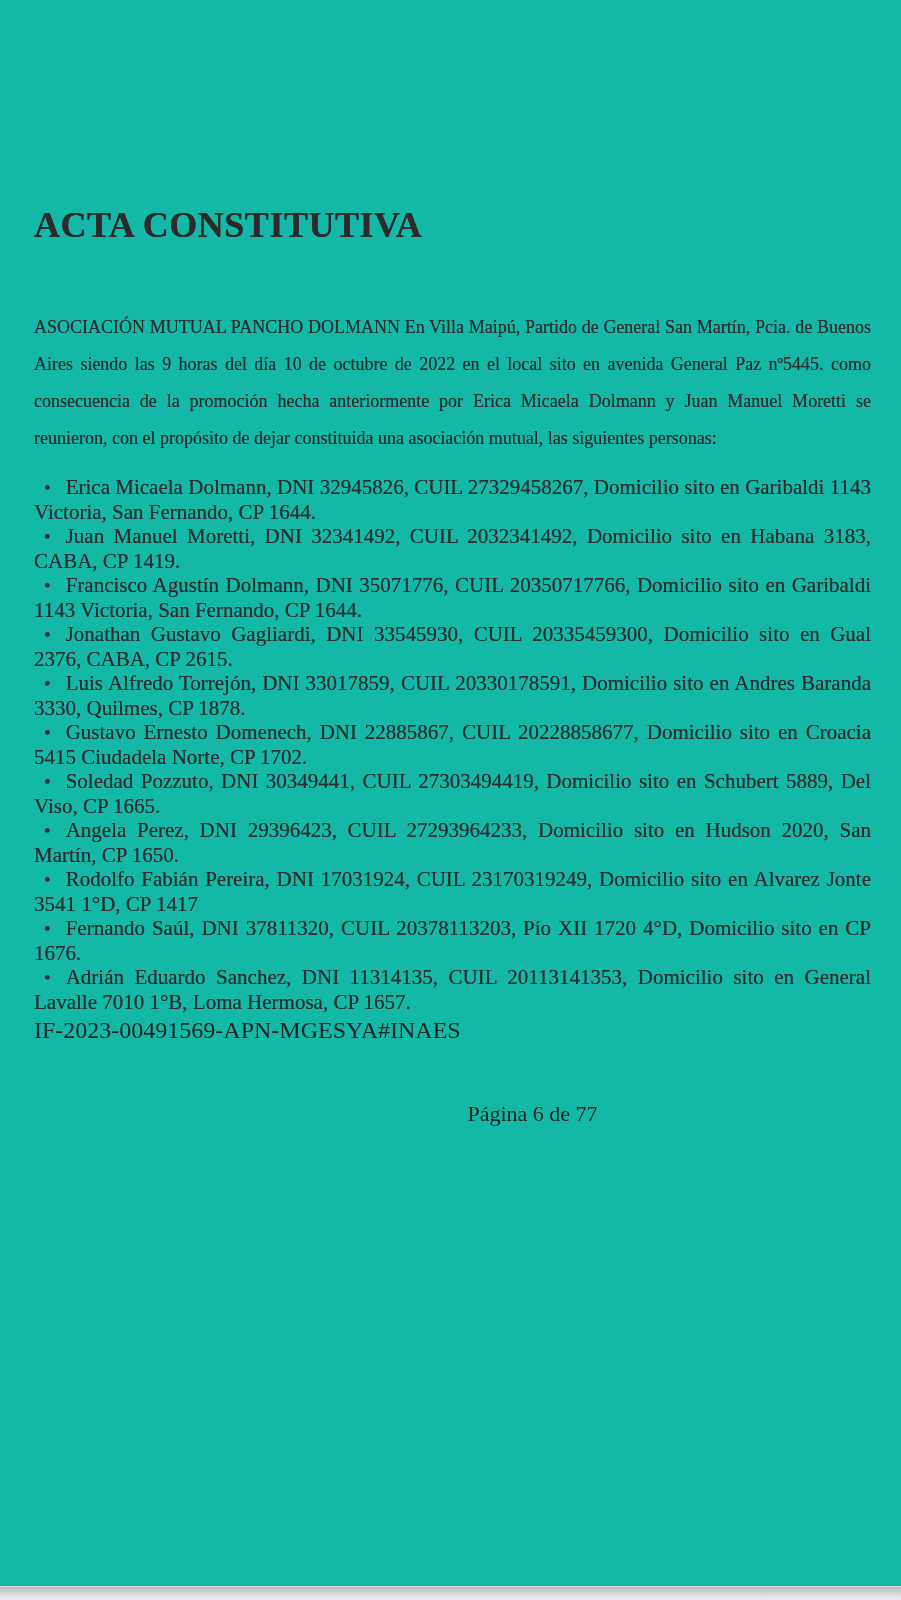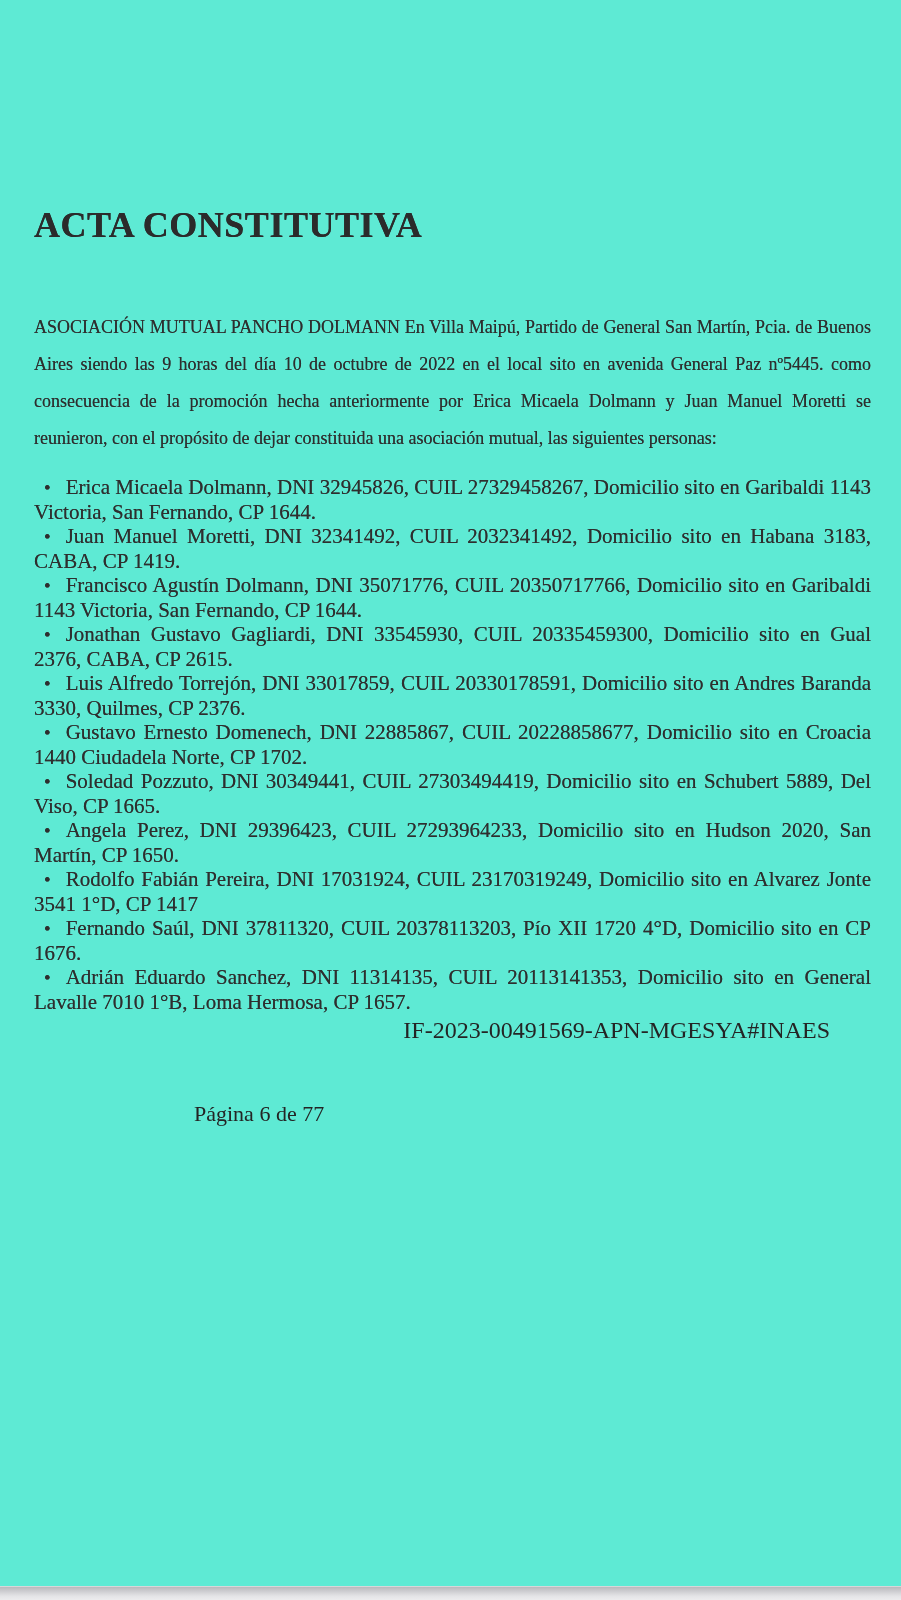--- a/index.html
+++ b/index.html
@@ -11,7 +11,7 @@
     position: relative;
     width: 901px;
     height: 1600px;
-    background: #5eead4;
+    background: #14b8a6;
     overflow: hidden;
     font-family: "Liberation Serif", serif;
     color: #2e2e2e;

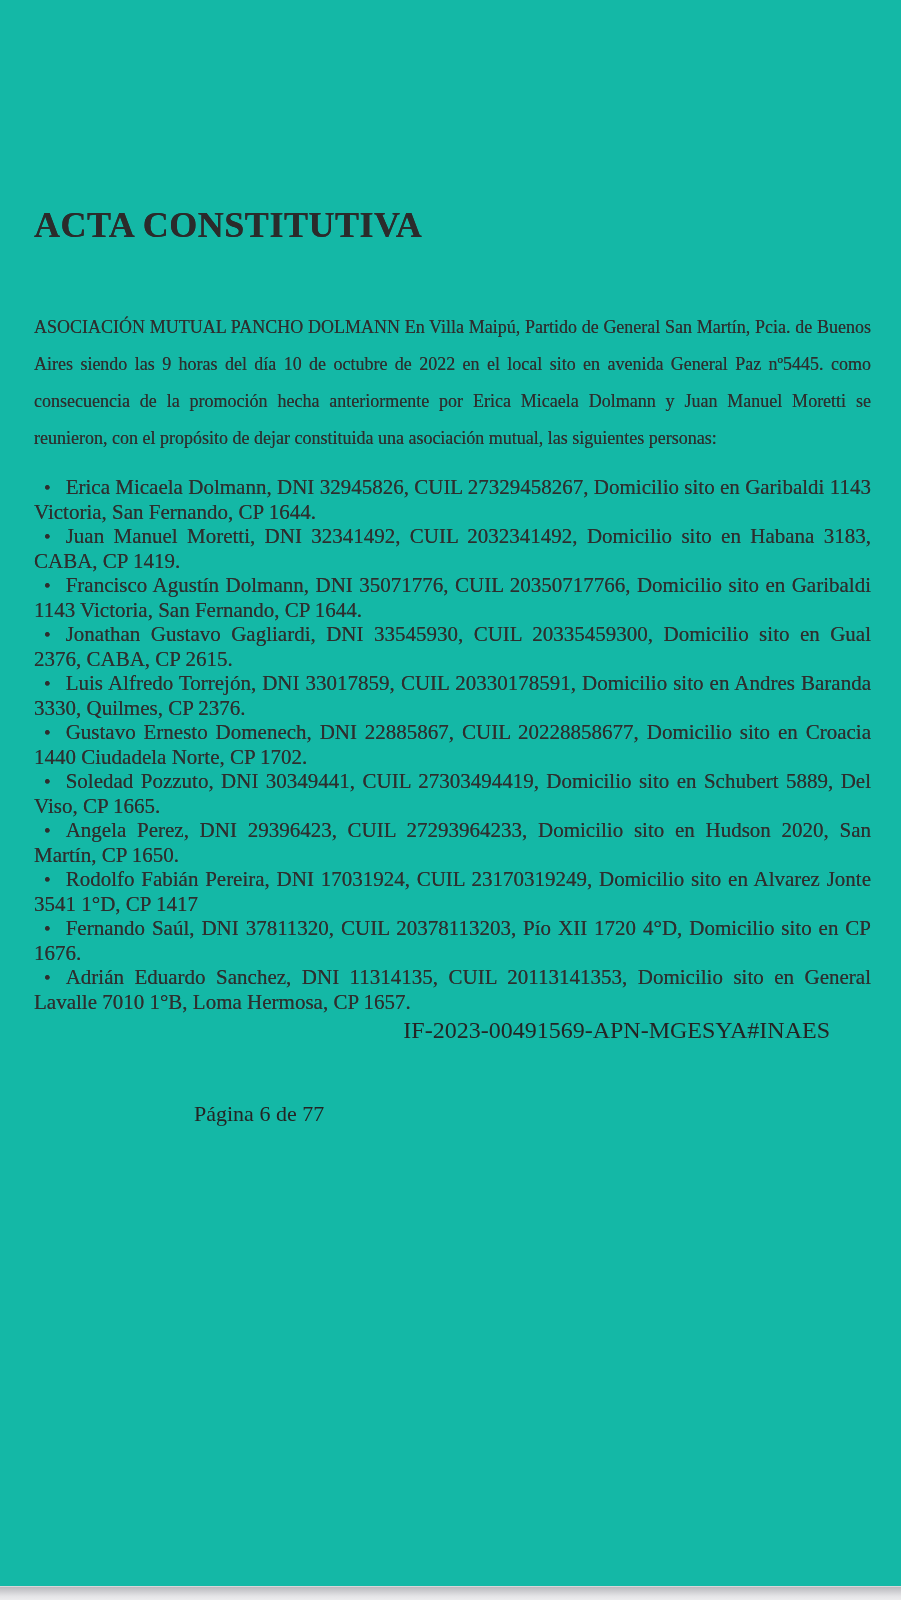--- a/index.html
+++ b/index.html
@@ -93,7 +93,7 @@
       <li><span class="bullet">•</span><span>Juan Manuel Moretti, DNI 32341492, CUIL 2032341492, Domicilio sito en Habana 3183, CABA, CP 1419.</span></li>
       <li><span class="bullet">•</span><span>Francisco Agustín Dolmann, DNI 35071776, CUIL 20350717766, Domicilio sito en Garibaldi 1143 Victoria, San Fernando, CP 1644.</span></li>
       <li><span class="bullet">•</span><span>Jonathan Gustavo Gagliardi, DNI 33545930, CUIL 20335459300, Domicilio sito en Gual 2376, CABA, CP 2615.</span></li>
-      <li><span class="bullet">•</span><span>Luis Alfredo Torrejón, DNI 33017859, CUIL 20330178591, Domicilio sito en Andres Baranda 3330, Quilmes, CP 2376.</span></li>
+      <li><span class="bullet">•</span><span>Luis Alfredo Torrejón, DNI 33017859, CUIL 20330178591, Domicilio sito en Andres Baranda 3330, Quilmes, CP 1878.</span></li>
       <li><span class="bullet">•</span><span>Gustavo Ernesto Domenech, DNI 22885867, CUIL 20228858677, Domicilio sito en Croacia 1440 Ciudadela Norte, CP 1702.</span></li>
       <li><span class="bullet">•</span><span>Soledad Pozzuto, DNI 30349441, CUIL 27303494419, Domicilio sito en Schubert 5889, Del Viso, CP 1665.</span></li>
       <li><span class="bullet">•</span><span>Angela Perez, DNI 29396423, CUIL 27293964233, Domicilio sito en Hudson 2020, San Martín, CP 1650.</span></li>

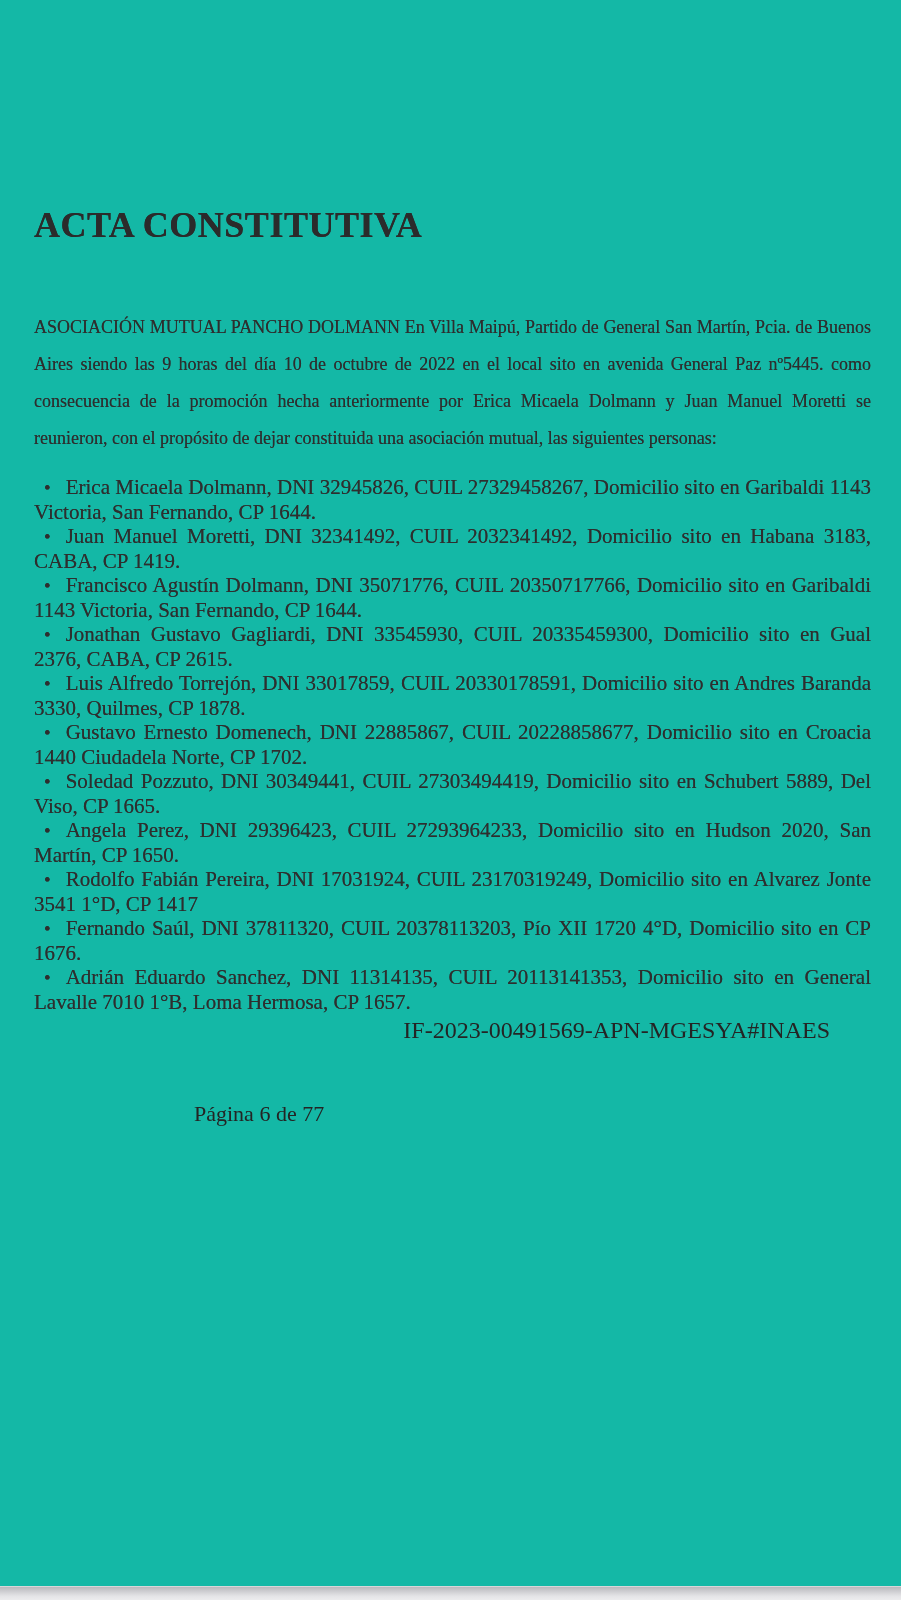--- a/index.html
+++ b/index.html
@@ -94,7 +94,7 @@
       <li><span class="bullet">•</span><span>Francisco Agustín Dolmann, DNI 35071776, CUIL 20350717766, Domicilio sito en Garibaldi 1143 Victoria, San Fernando, CP 1644.</span></li>
       <li><span class="bullet">•</span><span>Jonathan Gustavo Gagliardi, DNI 33545930, CUIL 20335459300, Domicilio sito en Gual 2376, CABA, CP 2615.</span></li>
       <li><span class="bullet">•</span><span>Luis Alfredo Torrejón, DNI 33017859, CUIL 20330178591, Domicilio sito en Andres Baranda 3330, Quilmes, CP 1878.</span></li>
-      <li><span class="bullet">•</span><span>Gustavo Ernesto Domenech, DNI 22885867, CUIL 20228858677, Domicilio sito en Croacia 1440 Ciudadela Norte, CP 1702.</span></li>
+      <li><span class="bullet">•</span><span>Gustavo Ernesto Domenech, DNI 22885867, CUIL 20228858677, Domicilio sito en Croacia 5415 Ciudadela Norte, CP 1702.</span></li>
       <li><span class="bullet">•</span><span>Soledad Pozzuto, DNI 30349441, CUIL 27303494419, Domicilio sito en Schubert 5889, Del Viso, CP 1665.</span></li>
       <li><span class="bullet">•</span><span>Angela Perez, DNI 29396423, CUIL 27293964233, Domicilio sito en Hudson 2020, San Martín, CP 1650.</span></li>
       <li><span class="bullet">•</span><span>Rodolfo Fabián Pereira, DNI 17031924, CUIL 23170319249, Domicilio sito en Alvarez Jonte 3541 1°D, CP 1417</span></li>

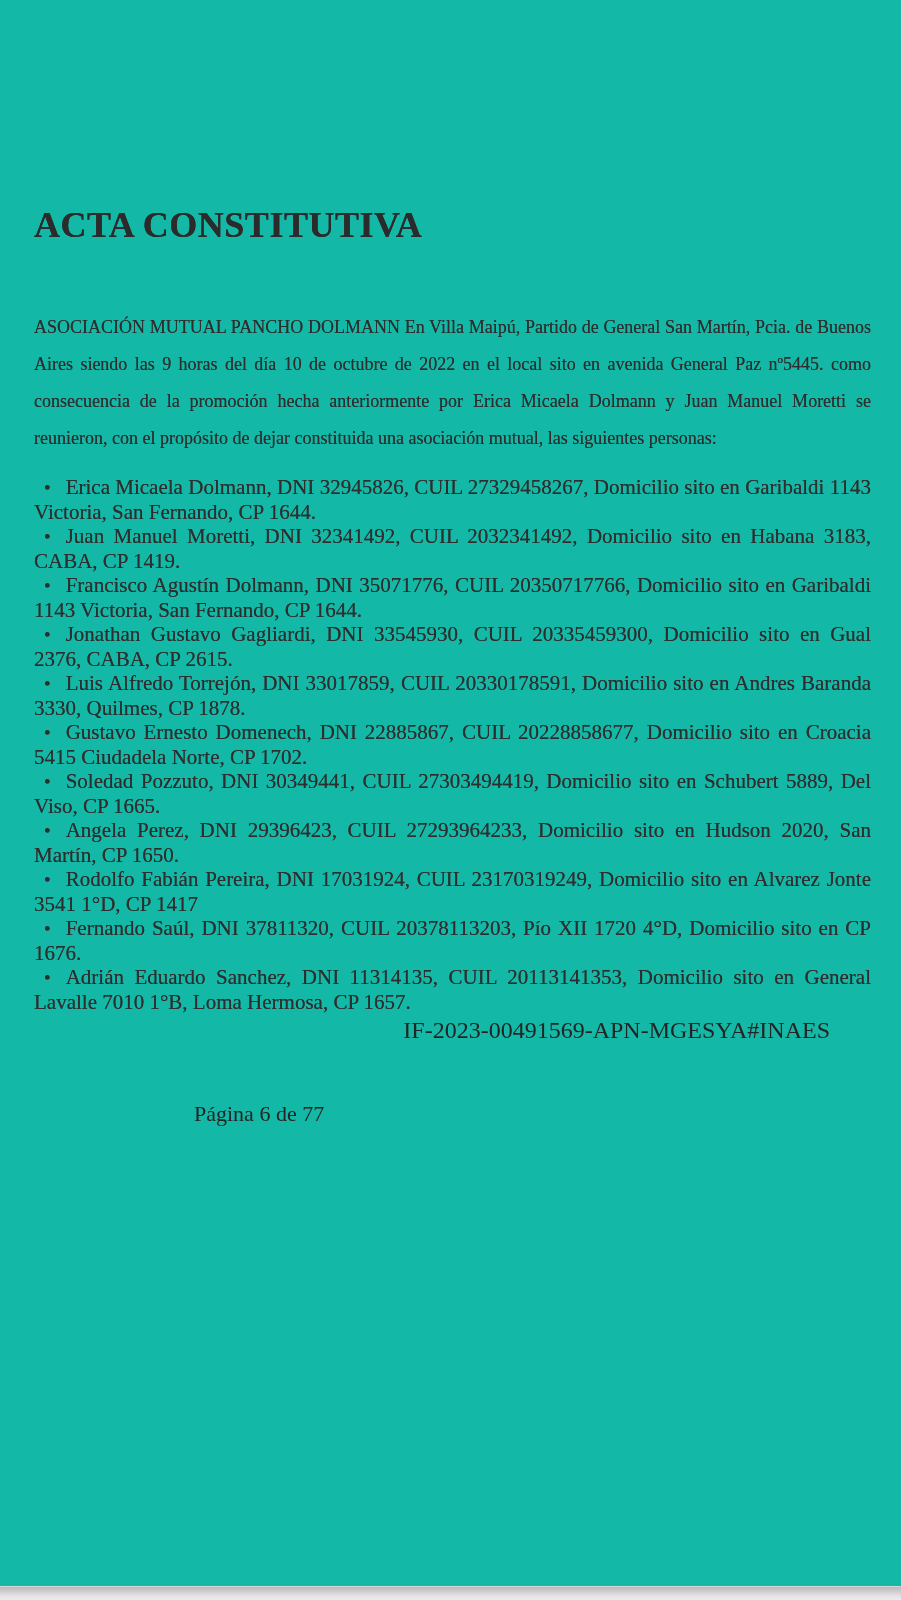--- a/index.html
+++ b/index.html
@@ -56,7 +56,7 @@
   .doc-reference {
     margin-top: 2px;
     padding-right: 41px;
-    text-align: right;
+    text-align: left;
     font-size: 24px;
     color: #242424;
     line-height: 28px;

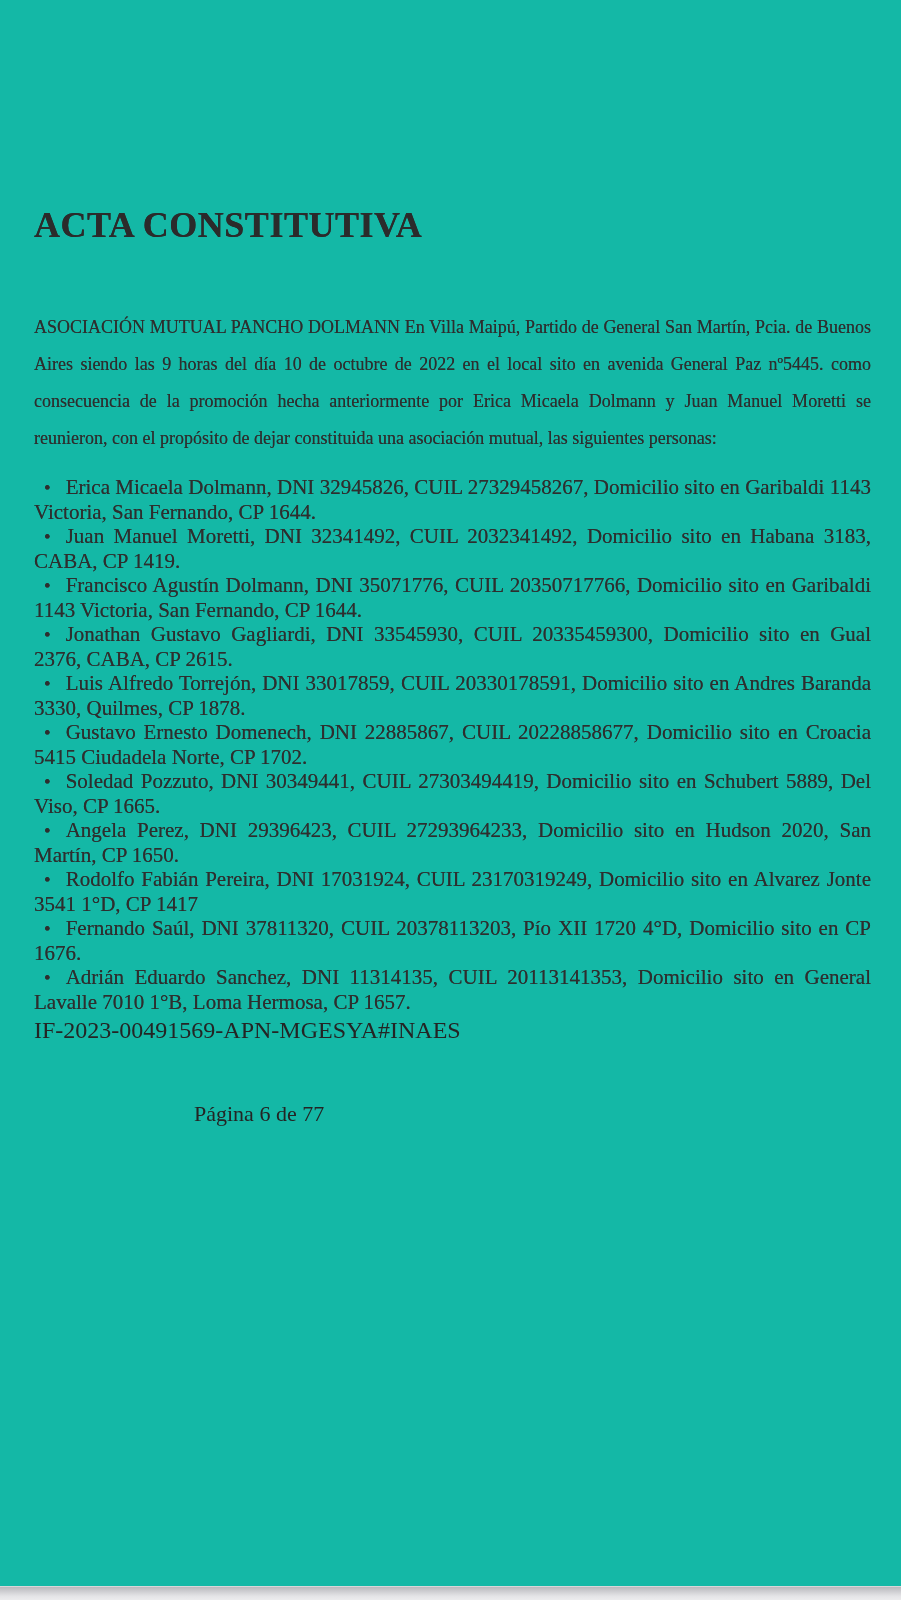--- a/index.html
+++ b/index.html
@@ -64,6 +64,7 @@
   .page-number {
     margin-top: 57px;
     padding-left: 160px; 
+    text-align: center;
     font-size: 22px;
     color: #242424;
     line-height: 26px;

